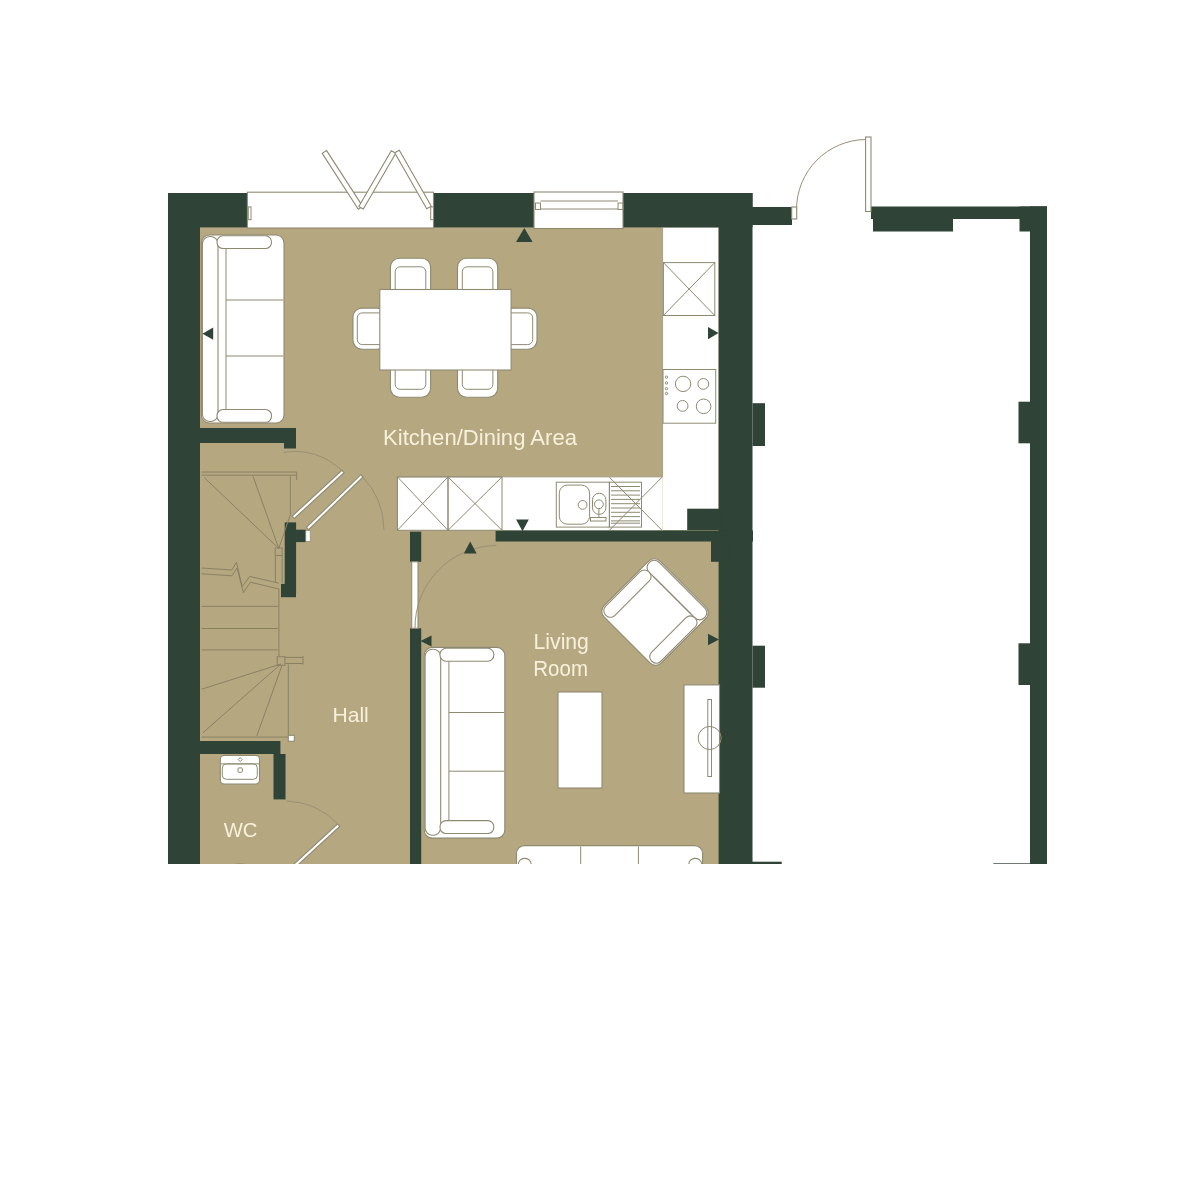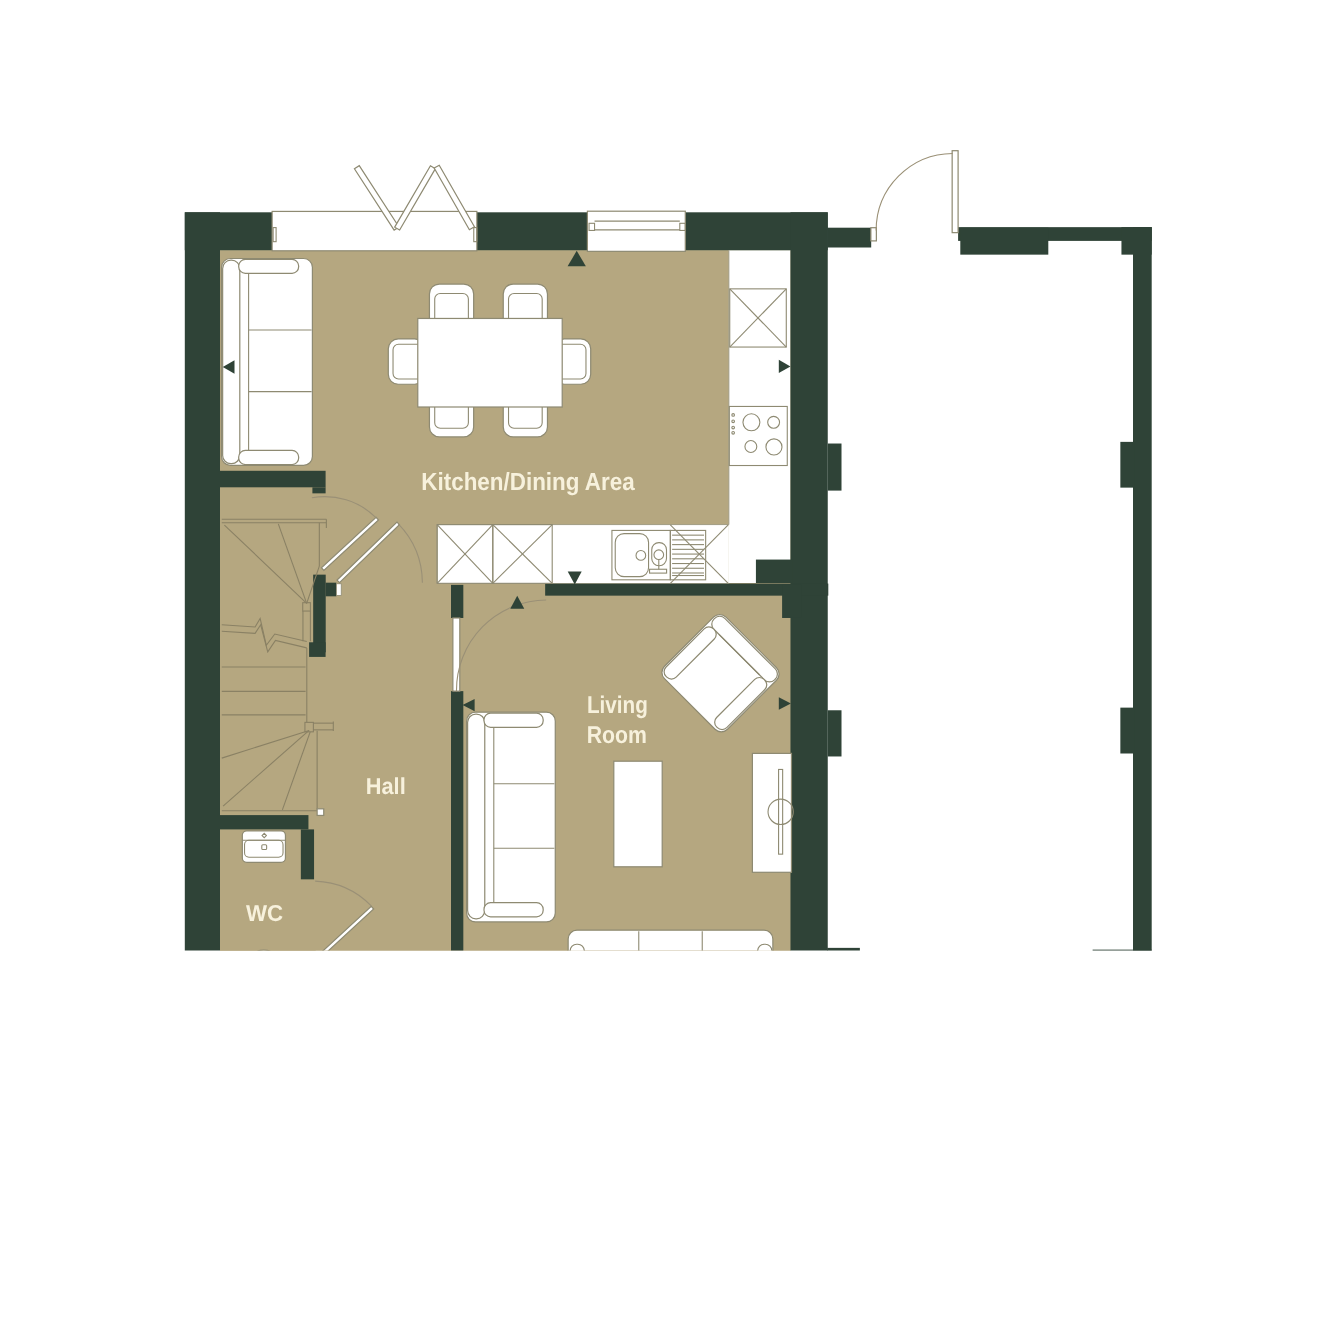--- a/index.html
+++ b/index.html
@@ -3,7 +3,7 @@
 <meta charset="utf-8">
 <style>
   html,body{margin:0;padding:0;background:#ffffff;}
-  .wrap{width:1200px;height:864px;position:relative;background:#ffffff;font-weight:bold;}
+  .wrap{width:1200px;height:864px;position:relative;background:#ffffff;}
   svg{display:block;}
   text{font-family:"Liberation Sans", sans-serif;fill:#f7f1dc;}
 </style>

